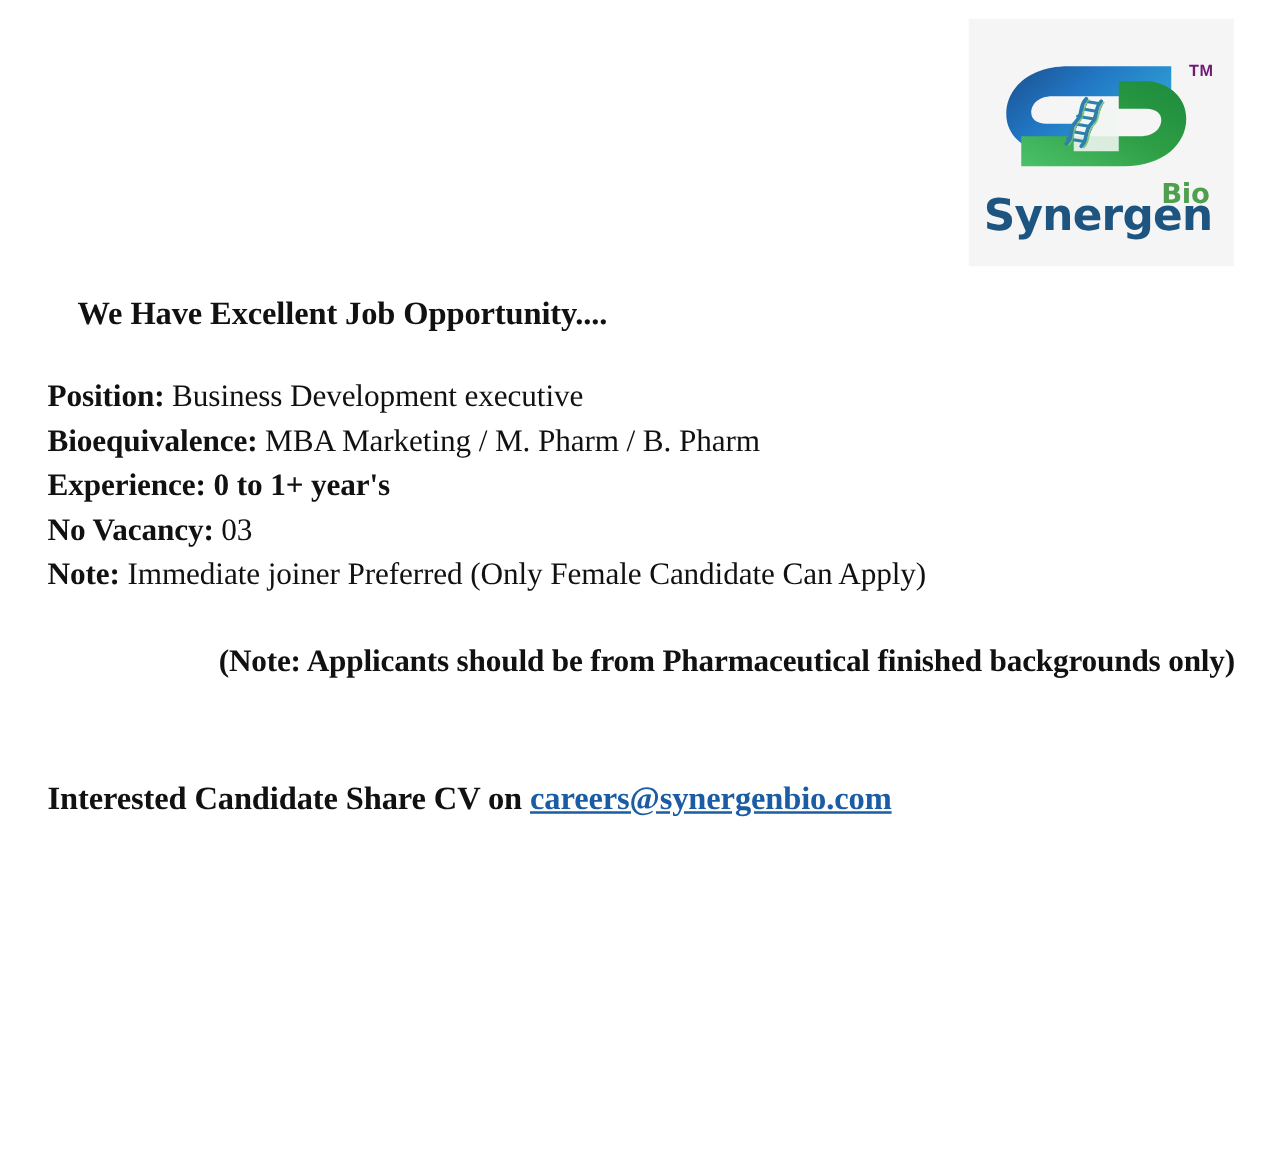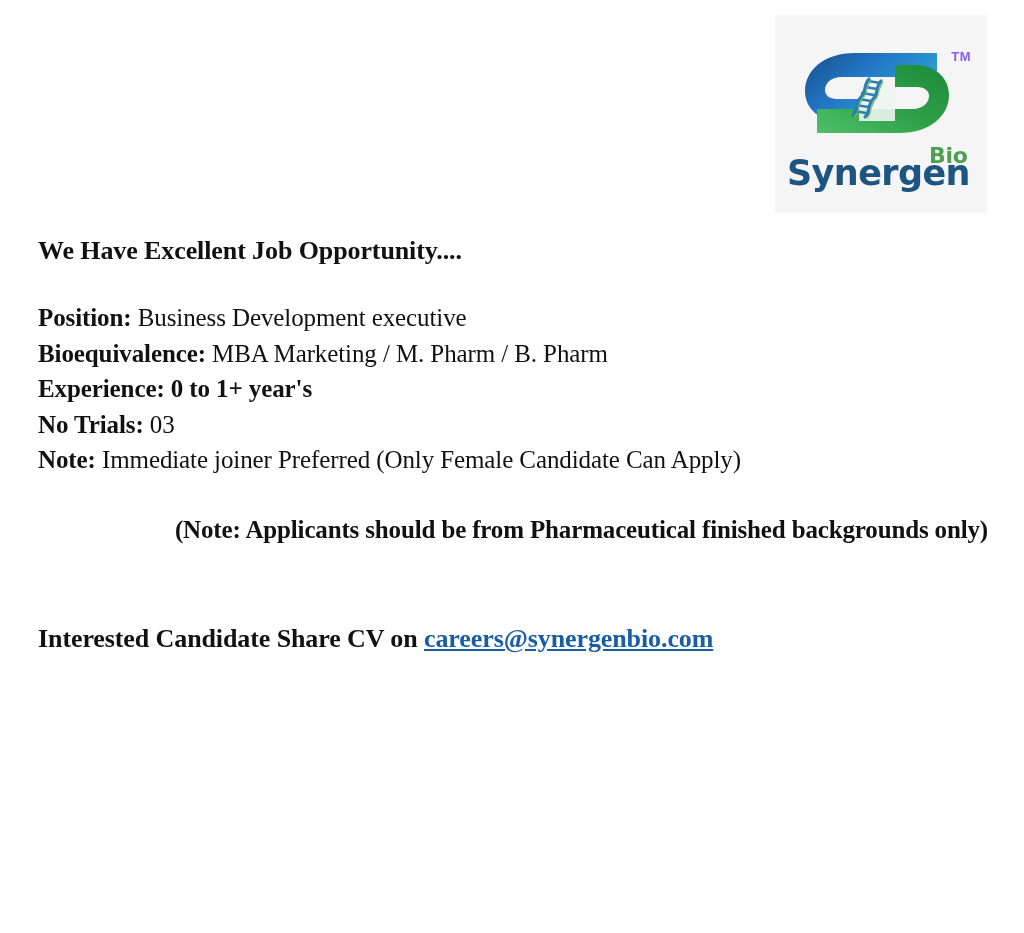--- a/index.html
+++ b/index.html
@@ -40,7 +40,7 @@
     font-family: "Liberation Sans", sans-serif;
     font-size: 13px;
     font-weight: 700;
-    color: #8b5cf6;
+    color: #701a75;
     letter-spacing: 0.5px;
   }
   .logo-wordmark {

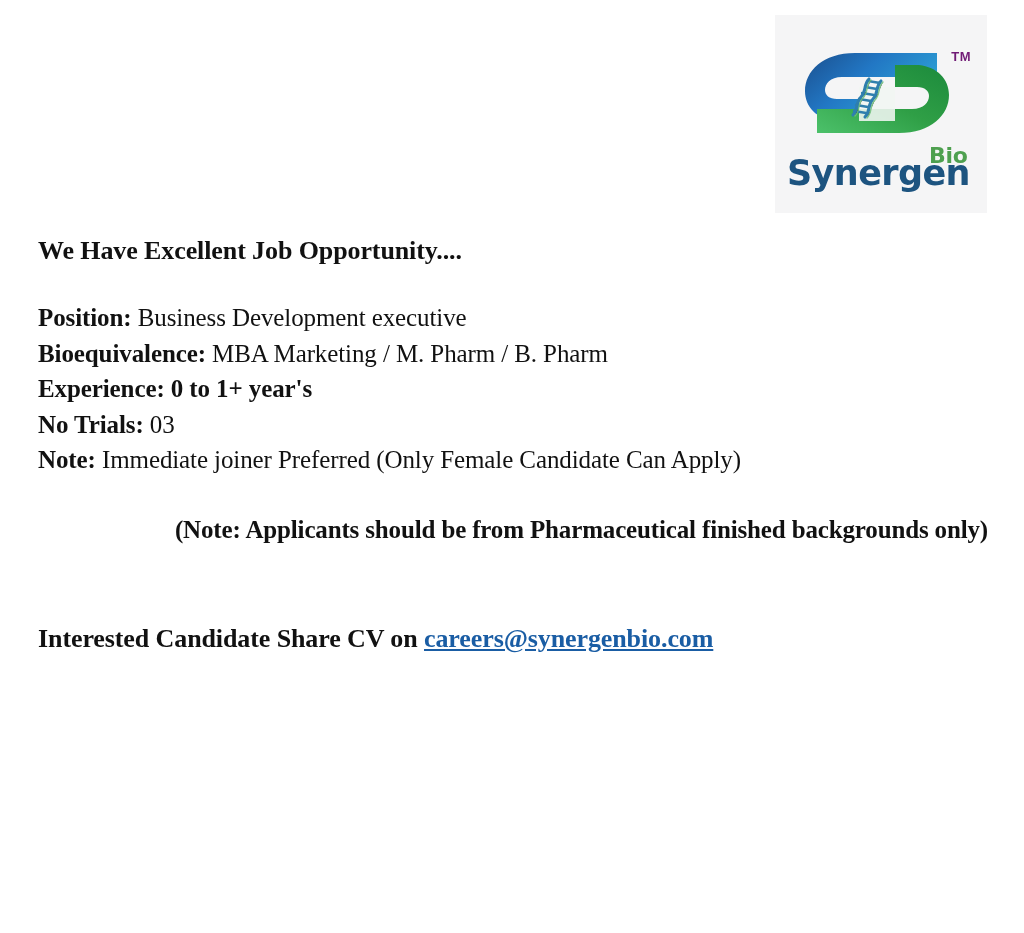--- a/index.html
+++ b/index.html
@@ -83,6 +83,7 @@
     font-weight: 700;
     letter-spacing: -0.1px;
     white-space: nowrap;
+    margin-left: 24px;
   }
   .spacer-md { height: 34px; }
   .spacer-lg { height: 40px; }

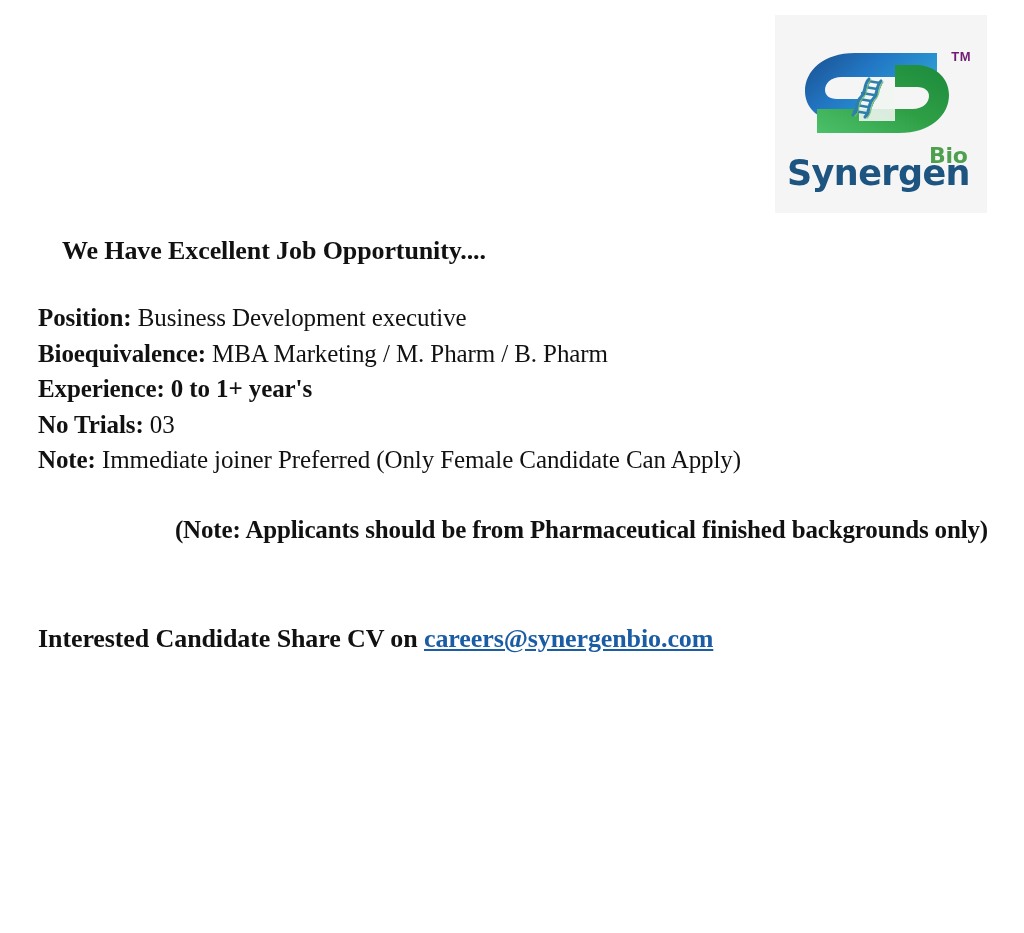--- a/index.html
+++ b/index.html
@@ -192,7 +192,7 @@
       <span class="lbl">Experience: 0 to 1+ year's</span><span></span>
     </div>
     <div class="detail-line">
-      <span class="lbl">No Trials:</span><span> 03</span>
+      <span class="lbl">No Vacancy:</span><span> 03</span>
     </div>
     <div class="detail-line">
       <span class="lbl">Note:</span><span> Immediate joiner Preferred (Only Female Candidate Can Apply)</span>

